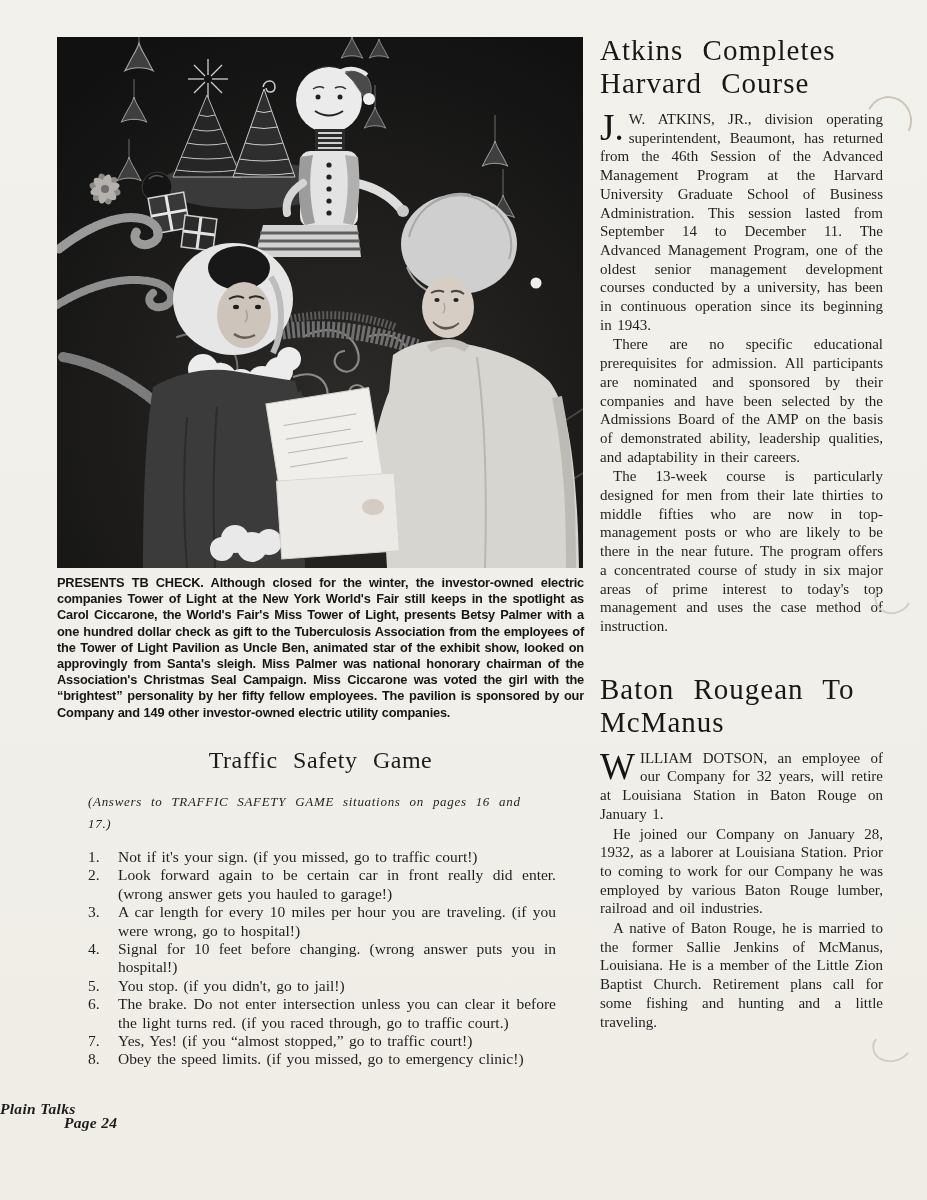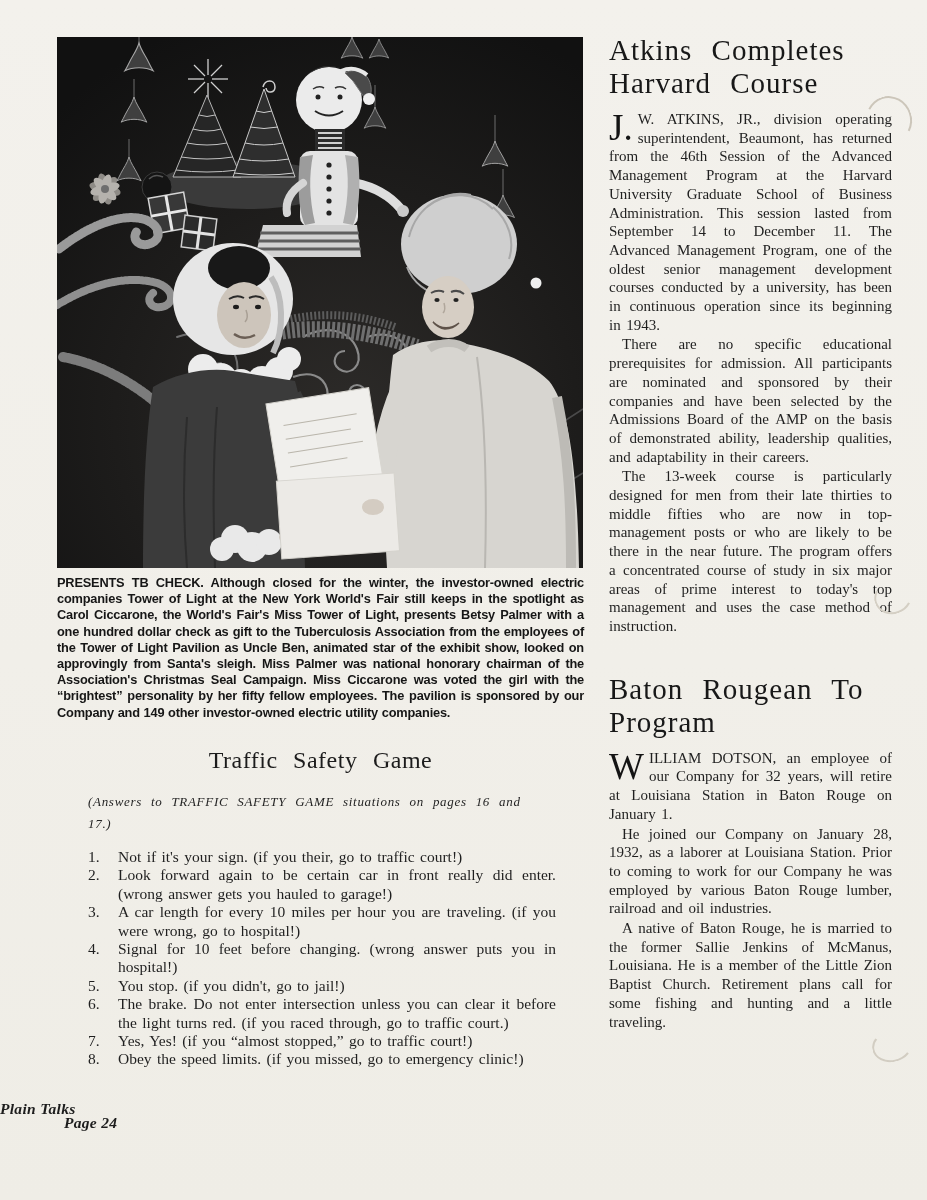--- a/index.html
+++ b/index.html
@@ -41,7 +41,7 @@
   }
   .answer .num{position:absolute;left:0;top:0;}
   
-  .col-right{position:absolute;left:600px;top:34px;width:283px;margin-left:9px;}
+  .col-right{position:absolute;left:600px;top:34px;width:283px;}
   .art-title{
     margin:0 0 10px 0;font-size:29px;font-weight:normal;color:#181818;
     line-height:33px;letter-spacing:1px;word-spacing:11px;

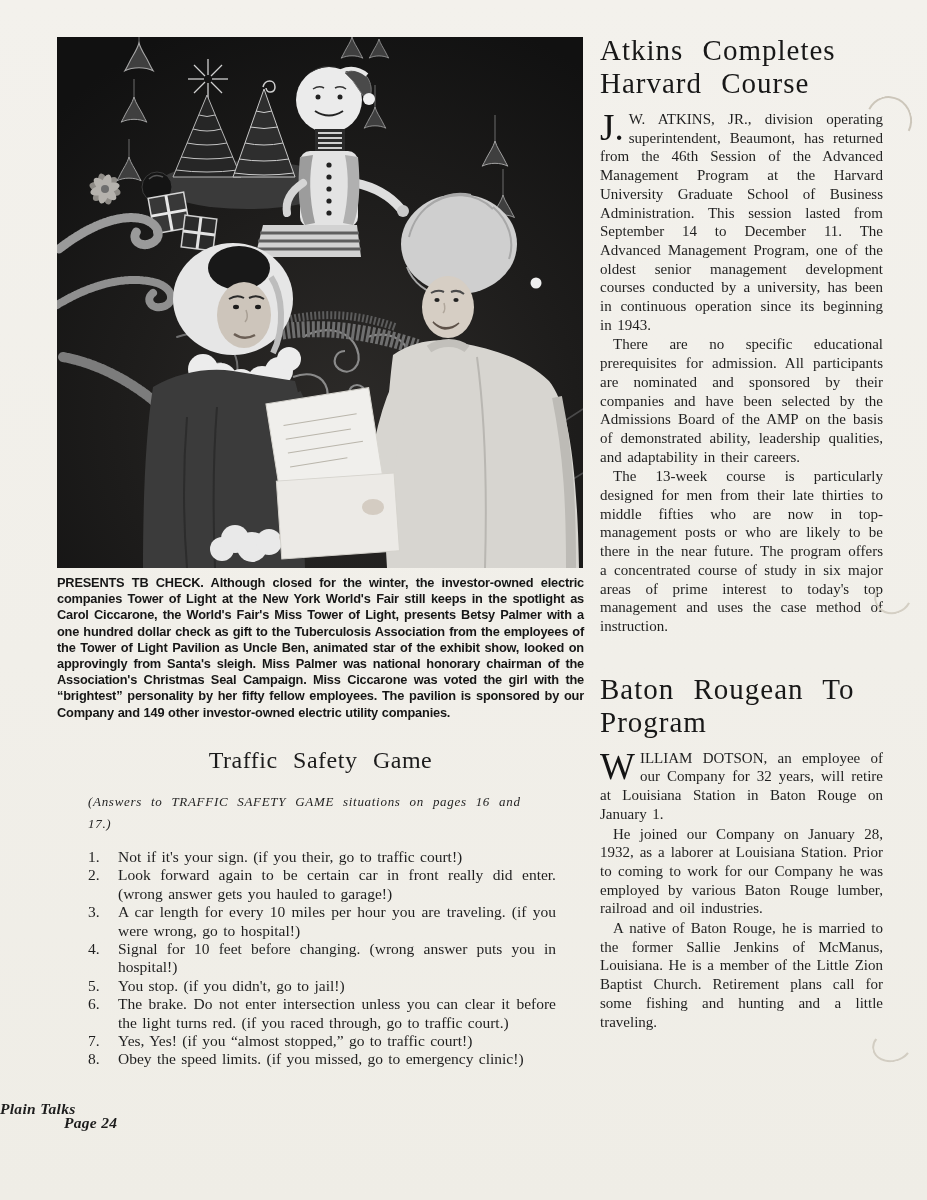--- a/index.html
+++ b/index.html
@@ -339,7 +339,7 @@
     </article>
 
     <article>
-      <h1 class="art-title baton-title">Baton Rougean To Program</h1>
+      <h1 class="art-title baton-title">Baton Rougean To McManus</h1>
       <div class="art-body">
         <p><span class="dropcap">W</span><span>ILLIAM DOTSON, an employee of our Company for 32 years, will retire at Louisiana Station in Baton Rouge on January 1.</span></p>
         <p>He joined our Company on January 28, 1932, as a laborer at Louisiana Station. Prior to coming to work for our Company he was employed by various Baton Rouge lumber, railroad and oil industries.</p>

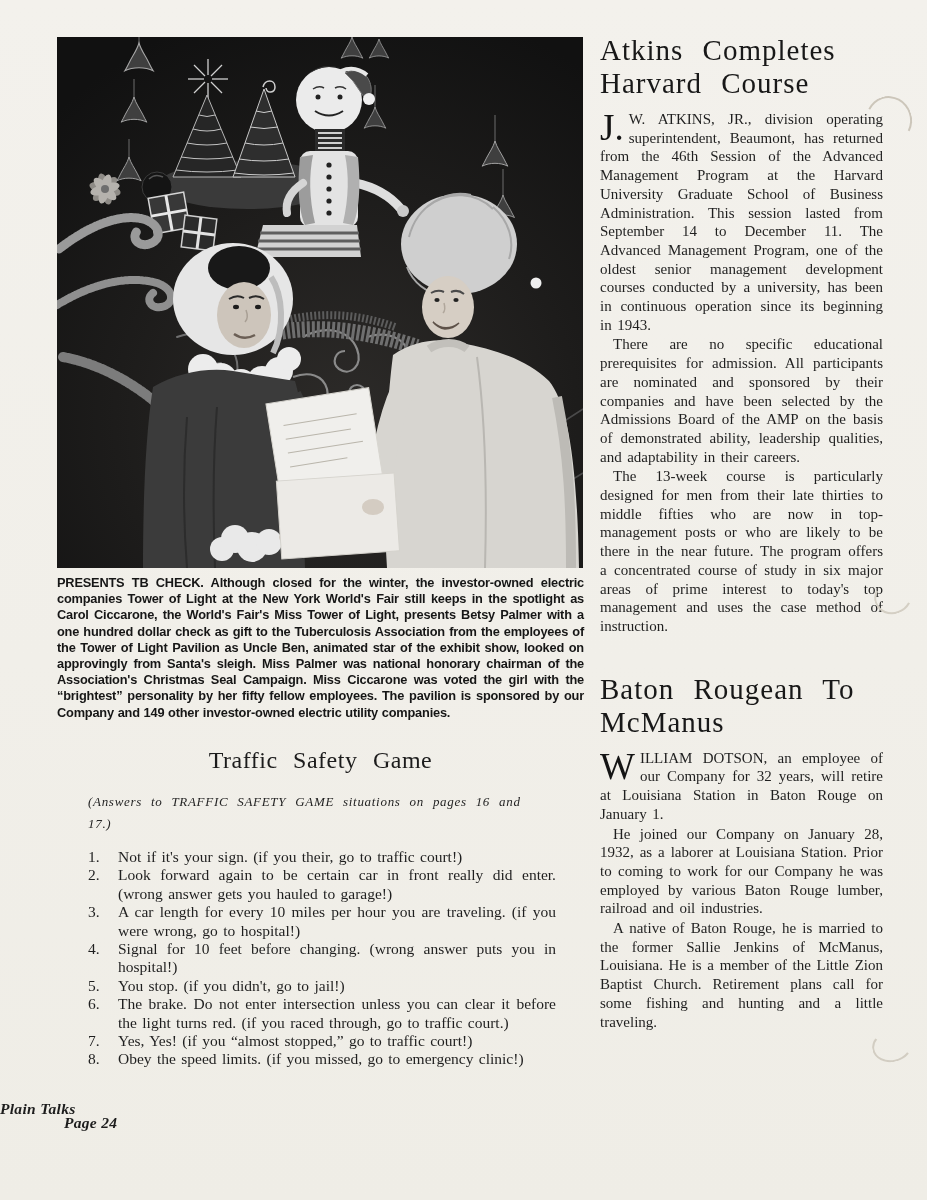--- a/index.html
+++ b/index.html
@@ -317,7 +317,7 @@
     <h2 class="game-title">Traffic Safety Game</h2>
     <p class="game-intro">(Answers to TRAFFIC SAFETY GAME situations on pages 16 and 17.)</p>
     <div class="answers">
-      <div class="answer"><span class="num">1.</span><span>Not if it's your sign.  (if you their, go to traffic court!)</span></div>
+      <div class="answer"><span class="num">1.</span><span>Not if it's your sign.  (if you missed, go to traffic court!)</span></div>
       <div class="answer"><span class="num">2.</span><span>Look forward again to be certain car in front really did enter.  (wrong answer gets you hauled to garage!)</span></div>
       <div class="answer"><span class="num">3.</span><span>A car length for every 10 miles per hour you are traveling.  (if you were wrong, go to hospital!)</span></div>
       <div class="answer"><span class="num">4.</span><span>Signal for 10 feet before changing.  (wrong answer puts you in hospital!)</span></div>

